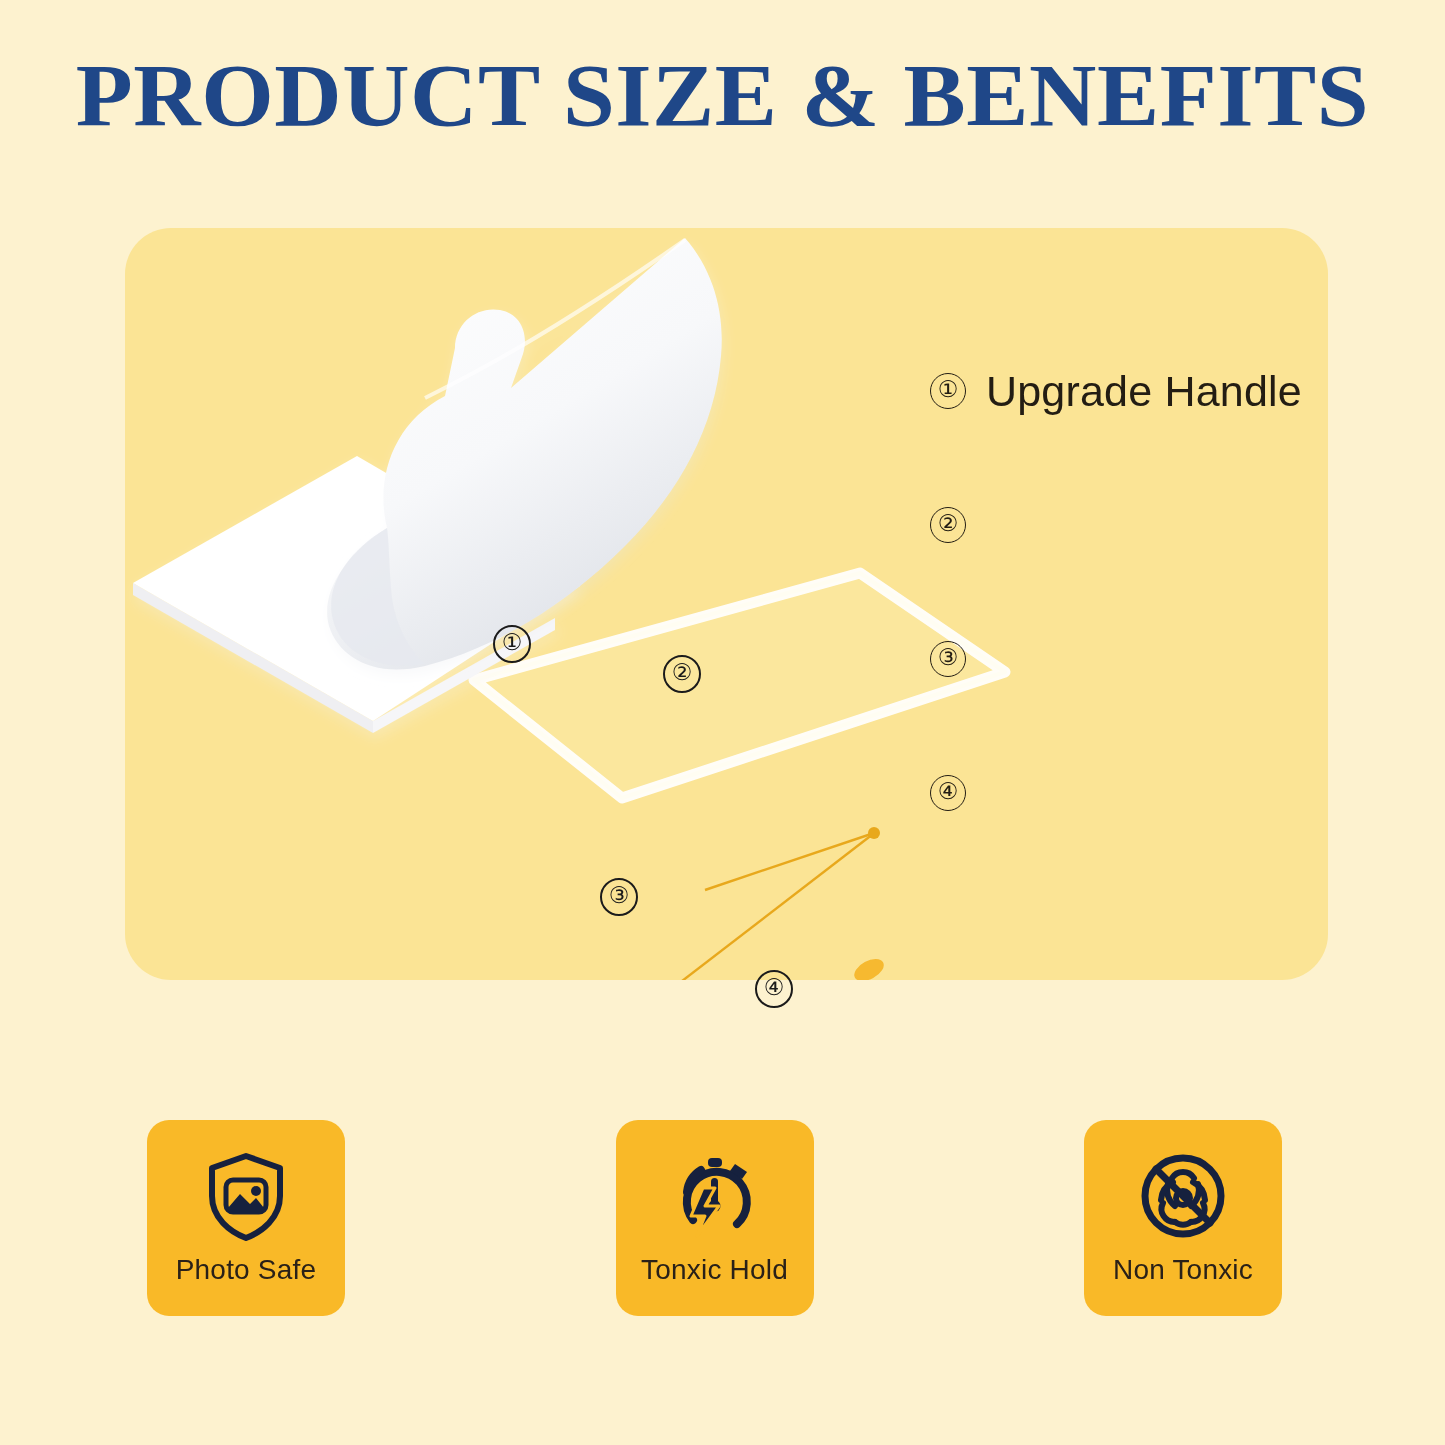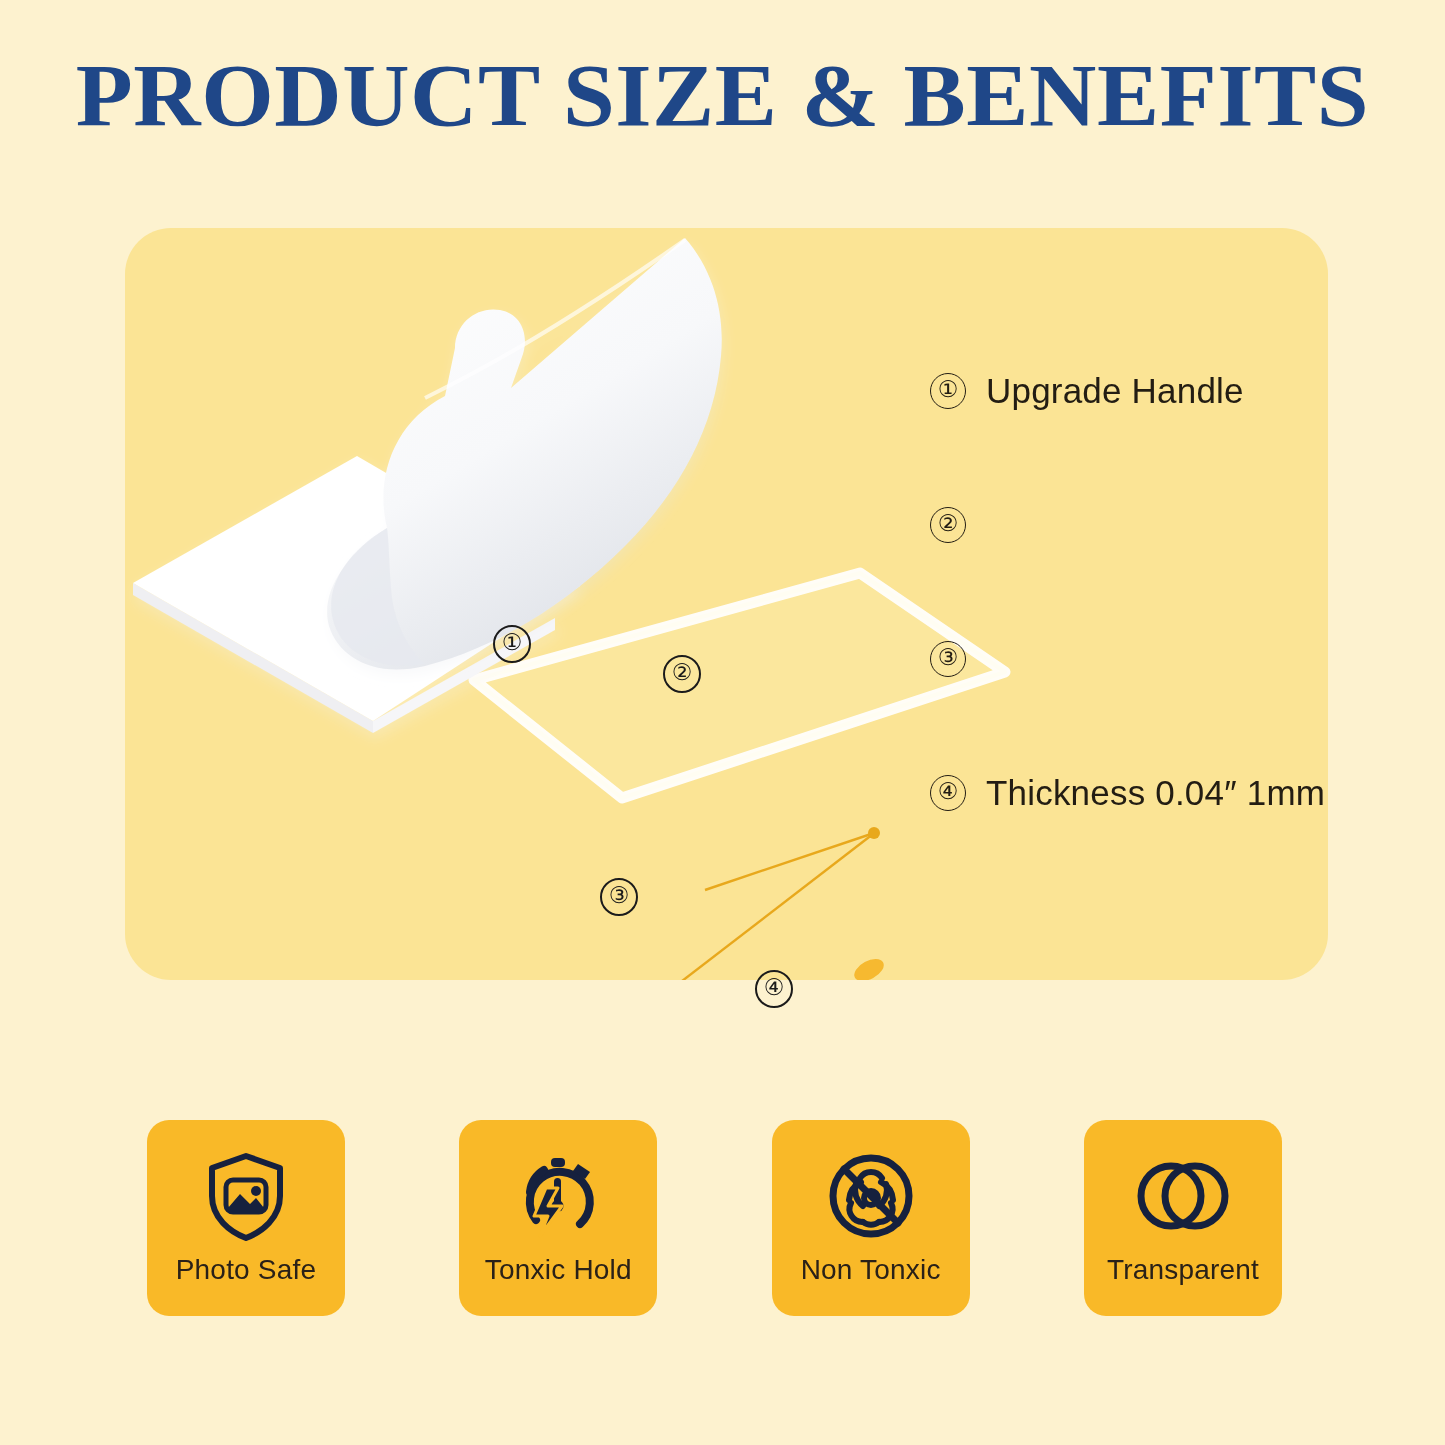--- a/index.html
+++ b/index.html
@@ -80,7 +80,7 @@
     margin-right: 20px;
   }
   .legend-label {
-    font-size: 35px;
+    font-size: 43px;
     color: #231d13;
     white-space: nowrap;
     letter-spacing: 0.2px;

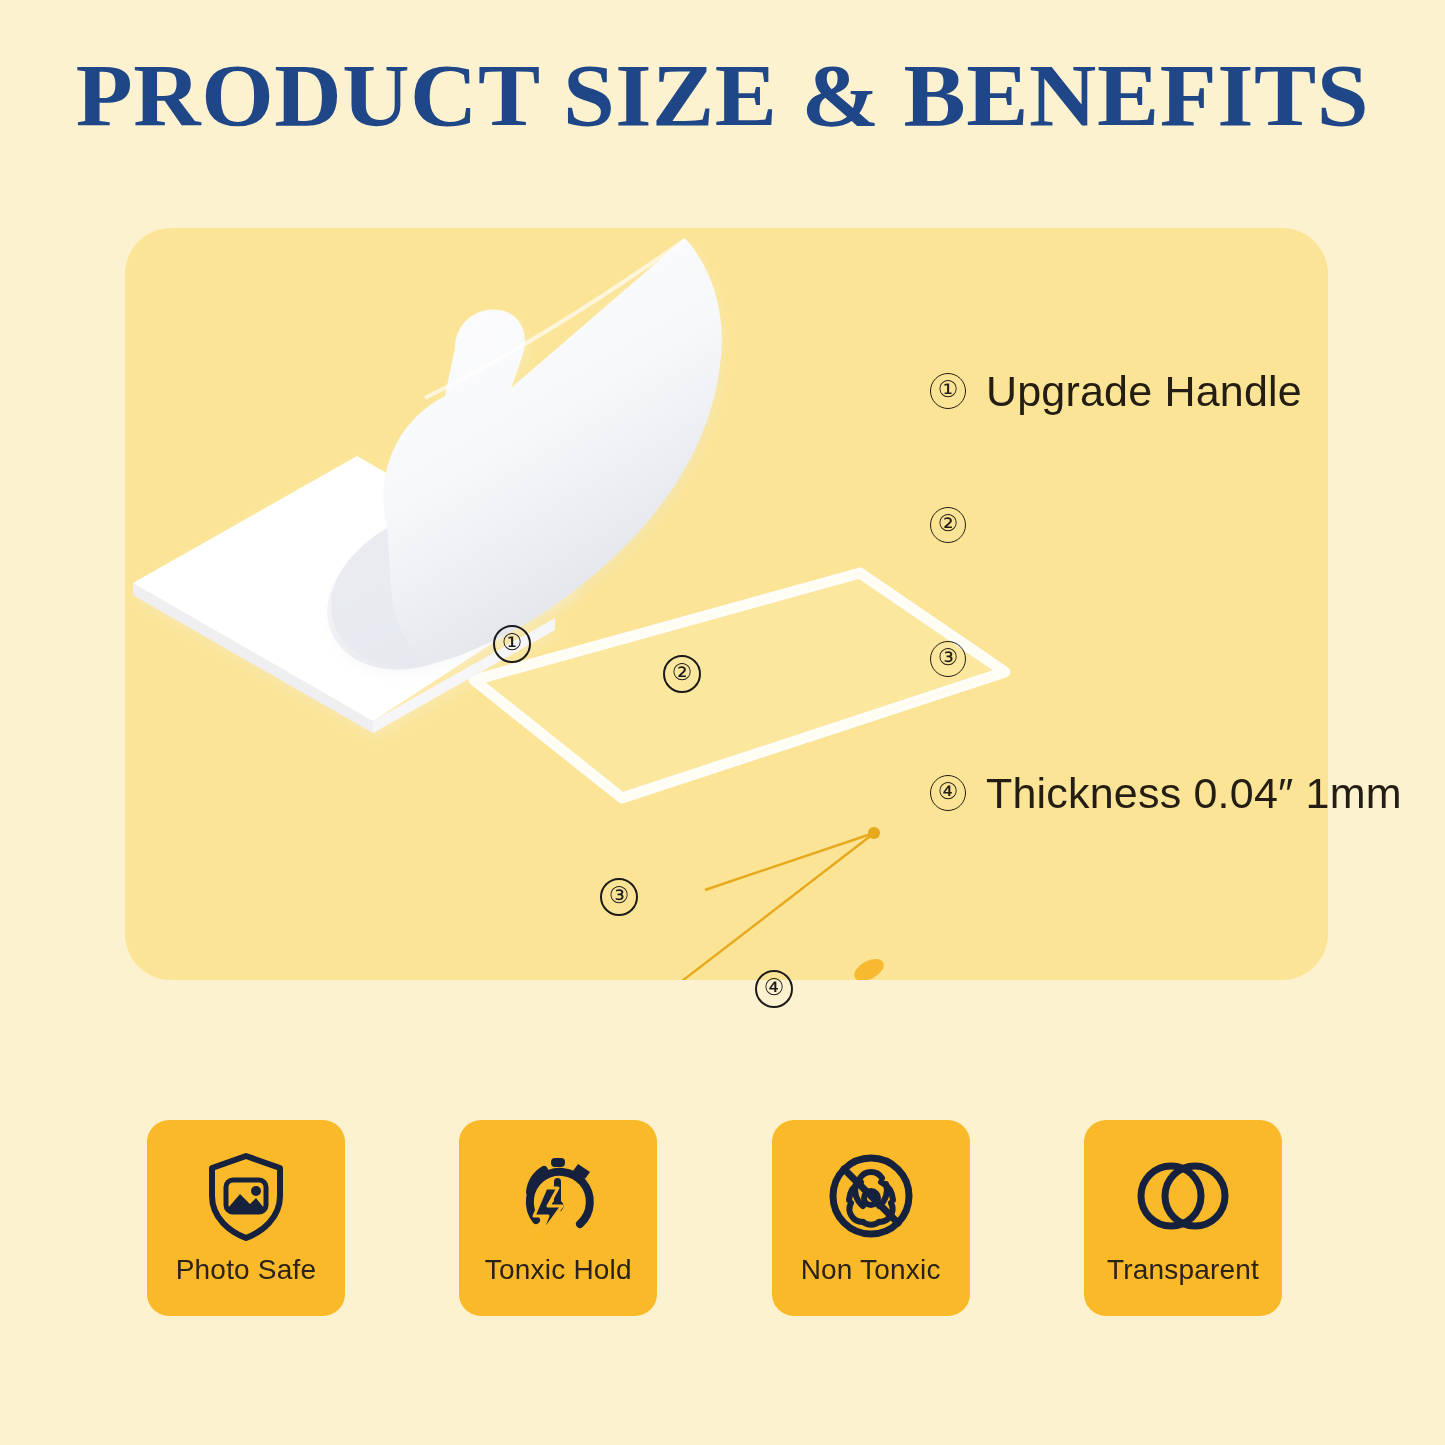--- a/index.html
+++ b/index.html
@@ -276,7 +276,6 @@
 
     <div class="legend-row">
       <div class="legend-marker">④</div>
-      <div class="legend-label">Thickness  0.04″ 1mm</div>
     </div>
 
   </div>

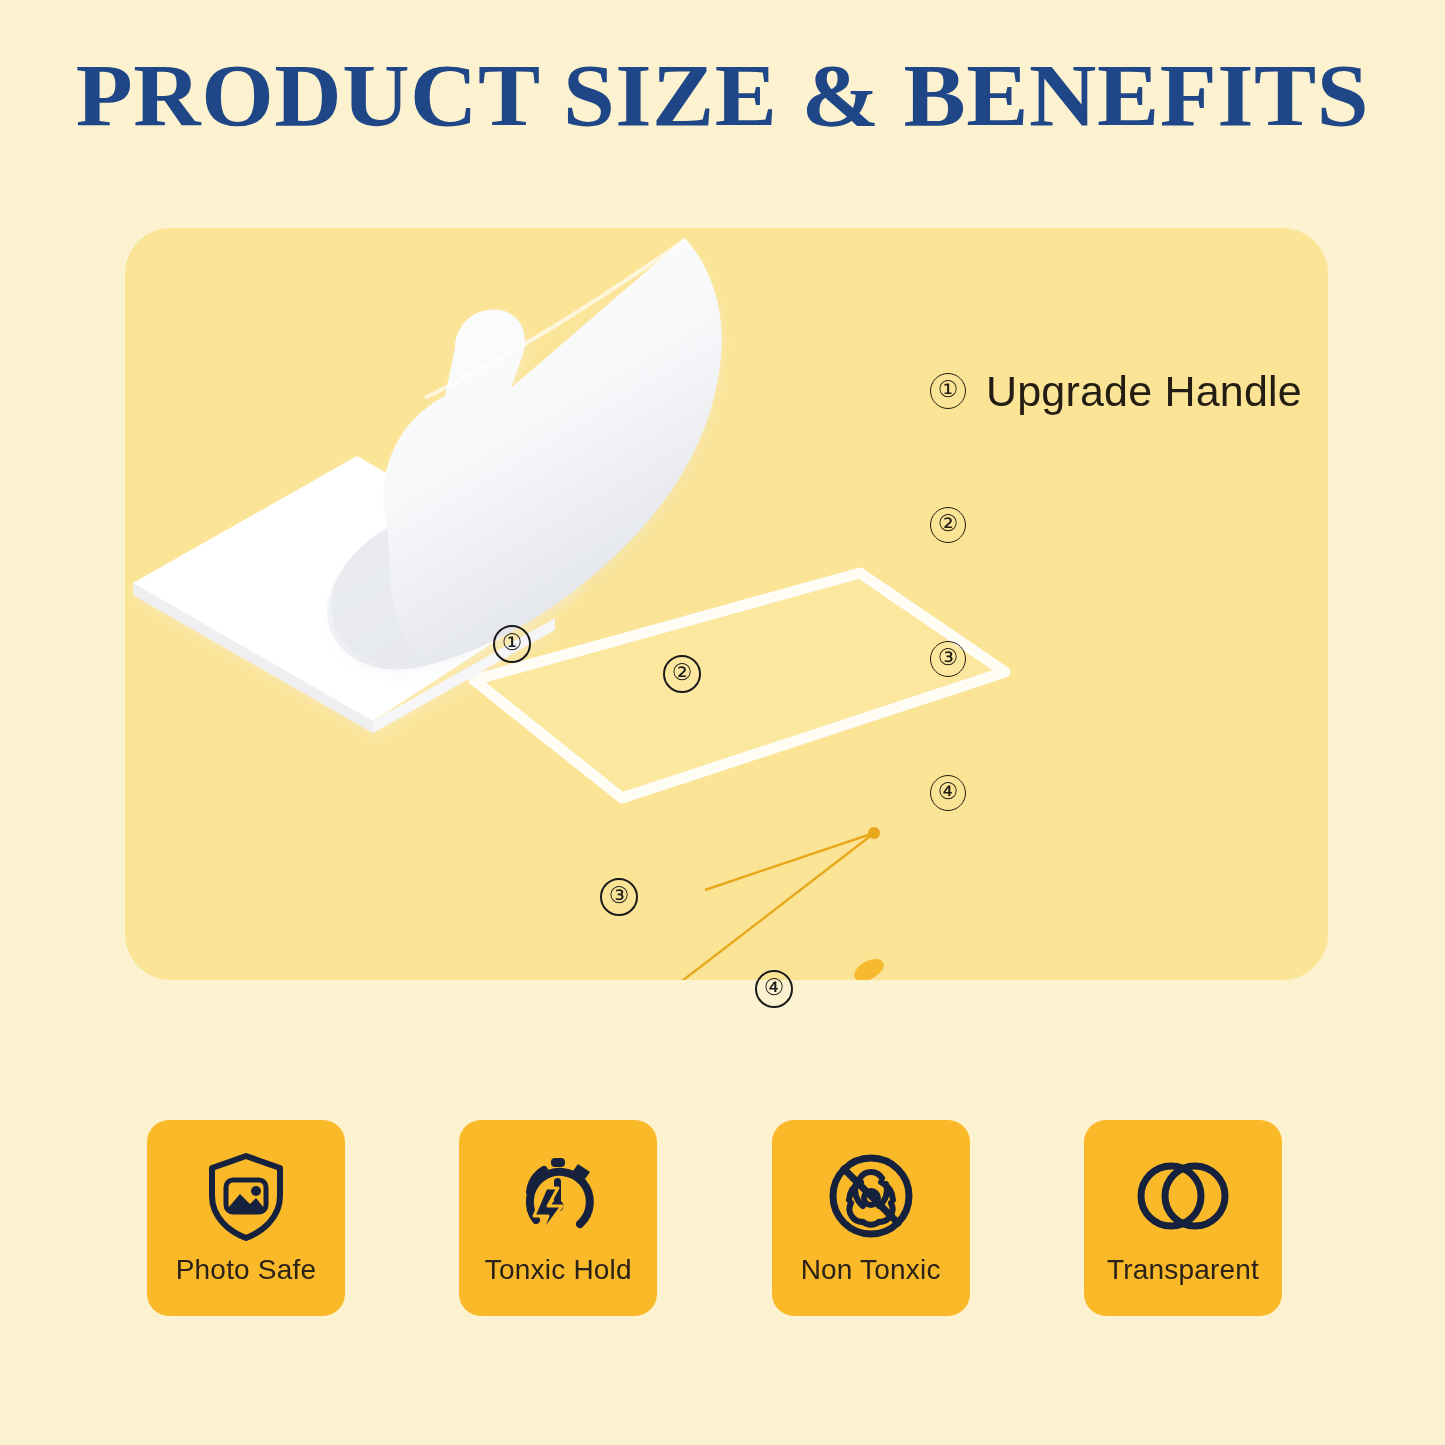--- a/index.html
+++ b/index.html
@@ -331,15 +331,6 @@
     <div class="badge-label">Non Tonxic</div>
   </div>
 
-  <div class="badge">
-    <div class="badge-icon">
-      <svg width="96" height="96" viewBox="0 0 96 96">
-        <circle cx="36" cy="48" r="30" fill="none" stroke="#16213e" stroke-width="7"></circle>
-        <circle cx="60" cy="48" r="30" fill="none" stroke="#16213e" stroke-width="7"></circle>
-      </svg>
-    </div>
-    <div class="badge-label">Transparent</div>
-  </div>
 
 </div>
 

